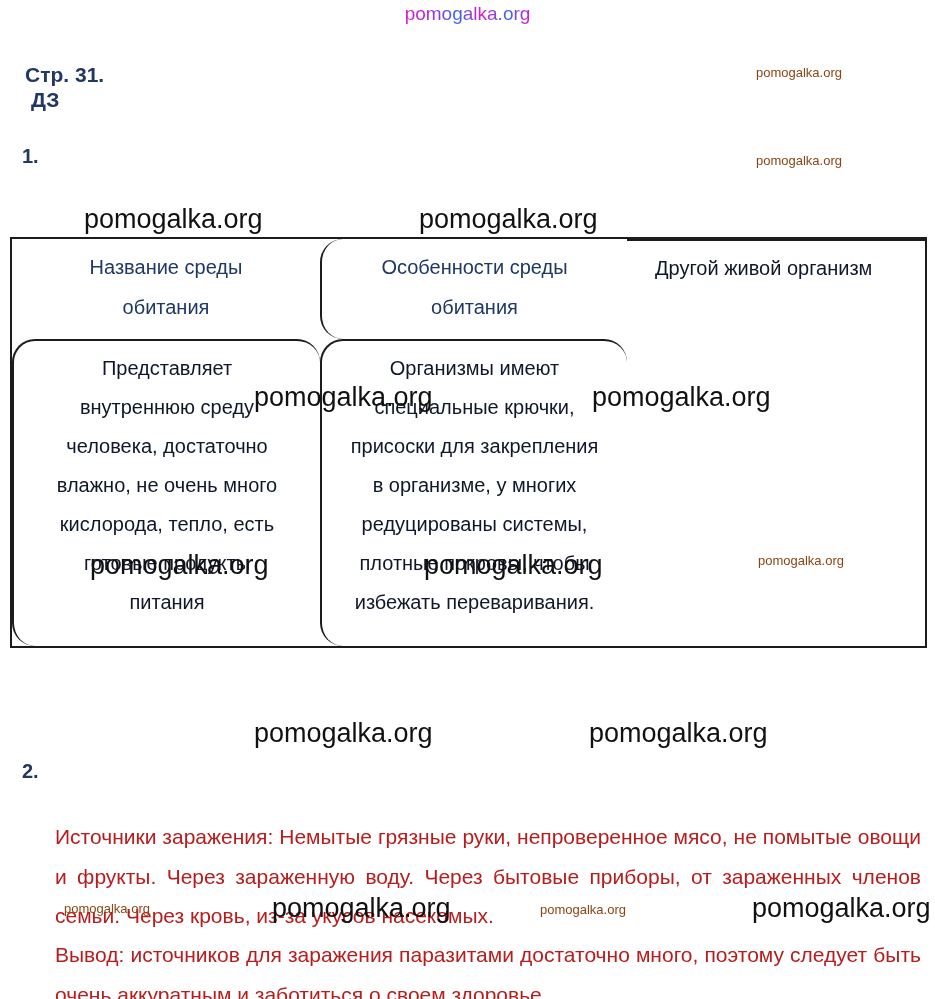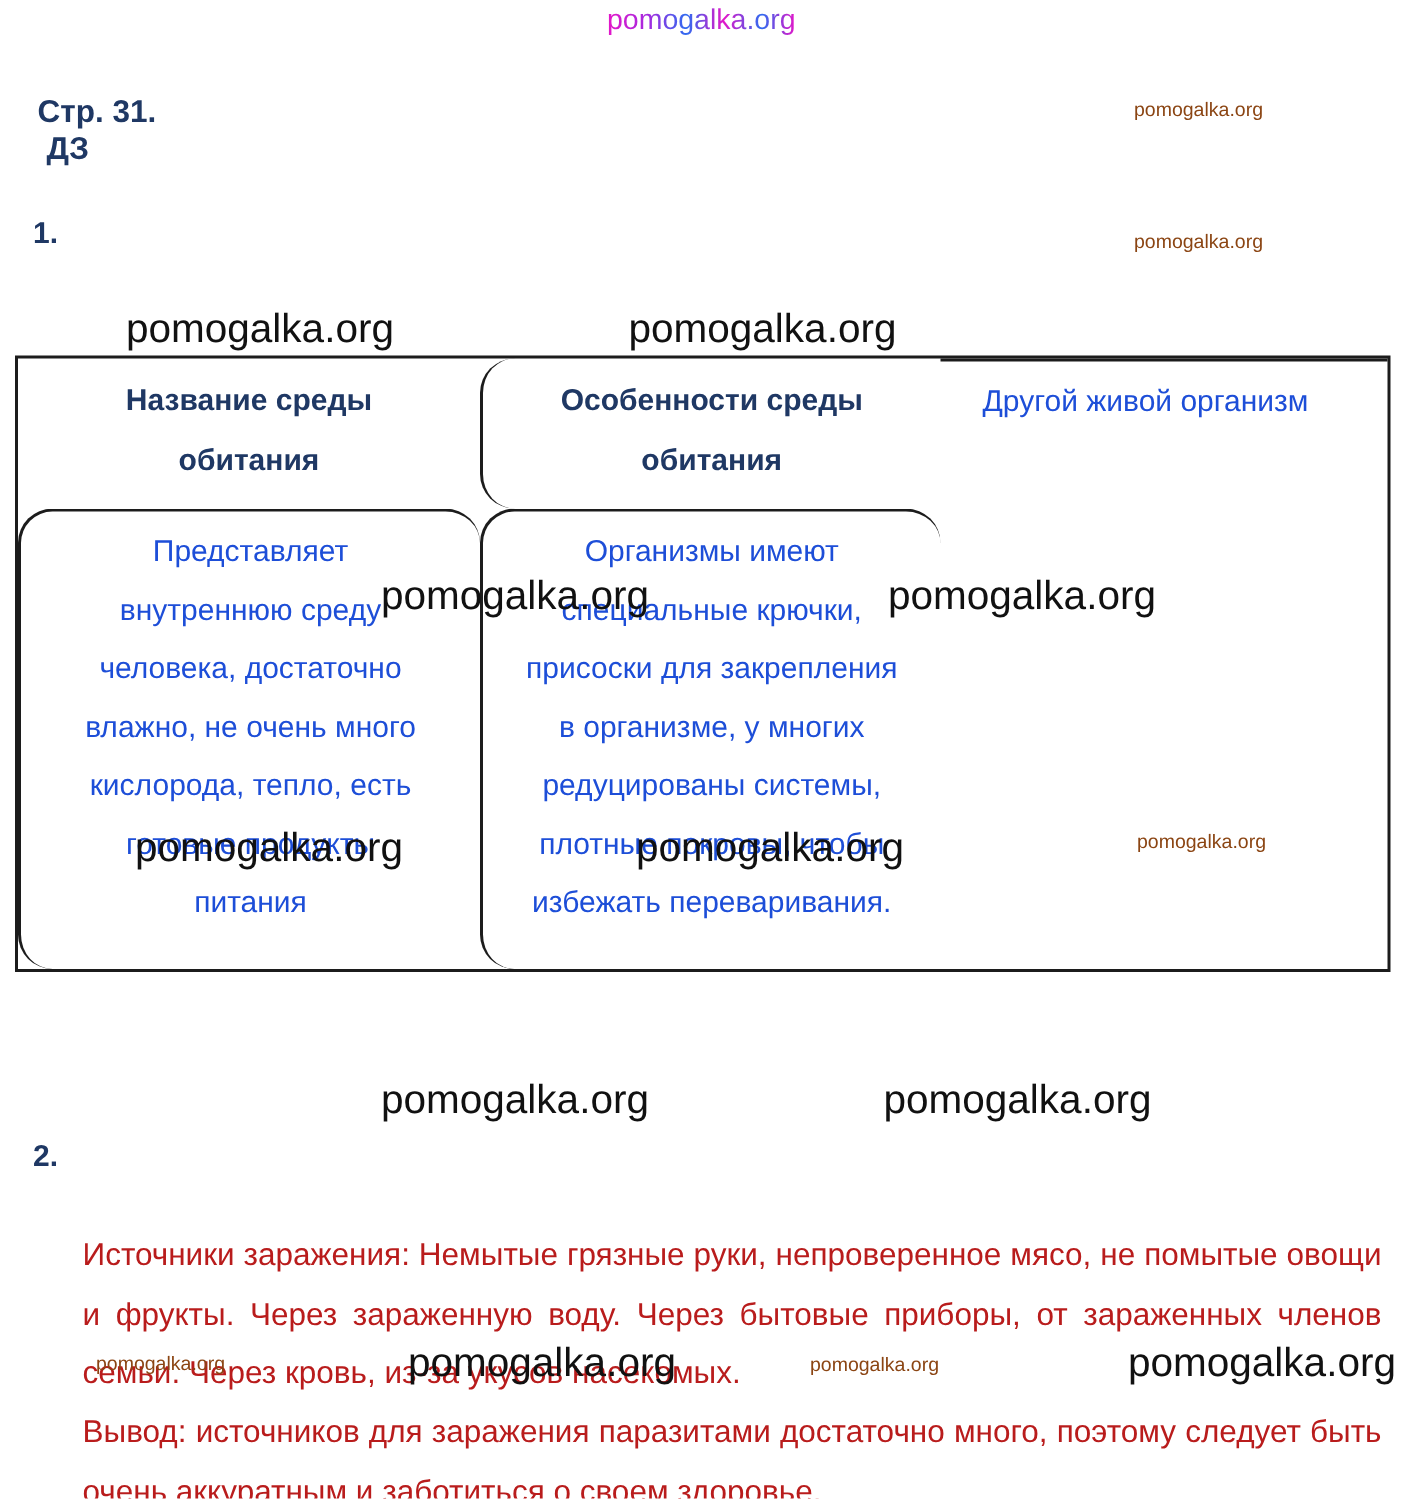--- a/index.html
+++ b/index.html
@@ -27,7 +27,7 @@
     white-space:pre-line;box-sizing:border-box;
   }
   .th{
-    font-weight:bold;color:#1f3864;font-size:20px;line-height:40px;
+    font-weight:normal;color:#1f3864;font-size:20px;line-height:40px;
     text-align:center;padding:8px 10px 12px;
   }
   .td{

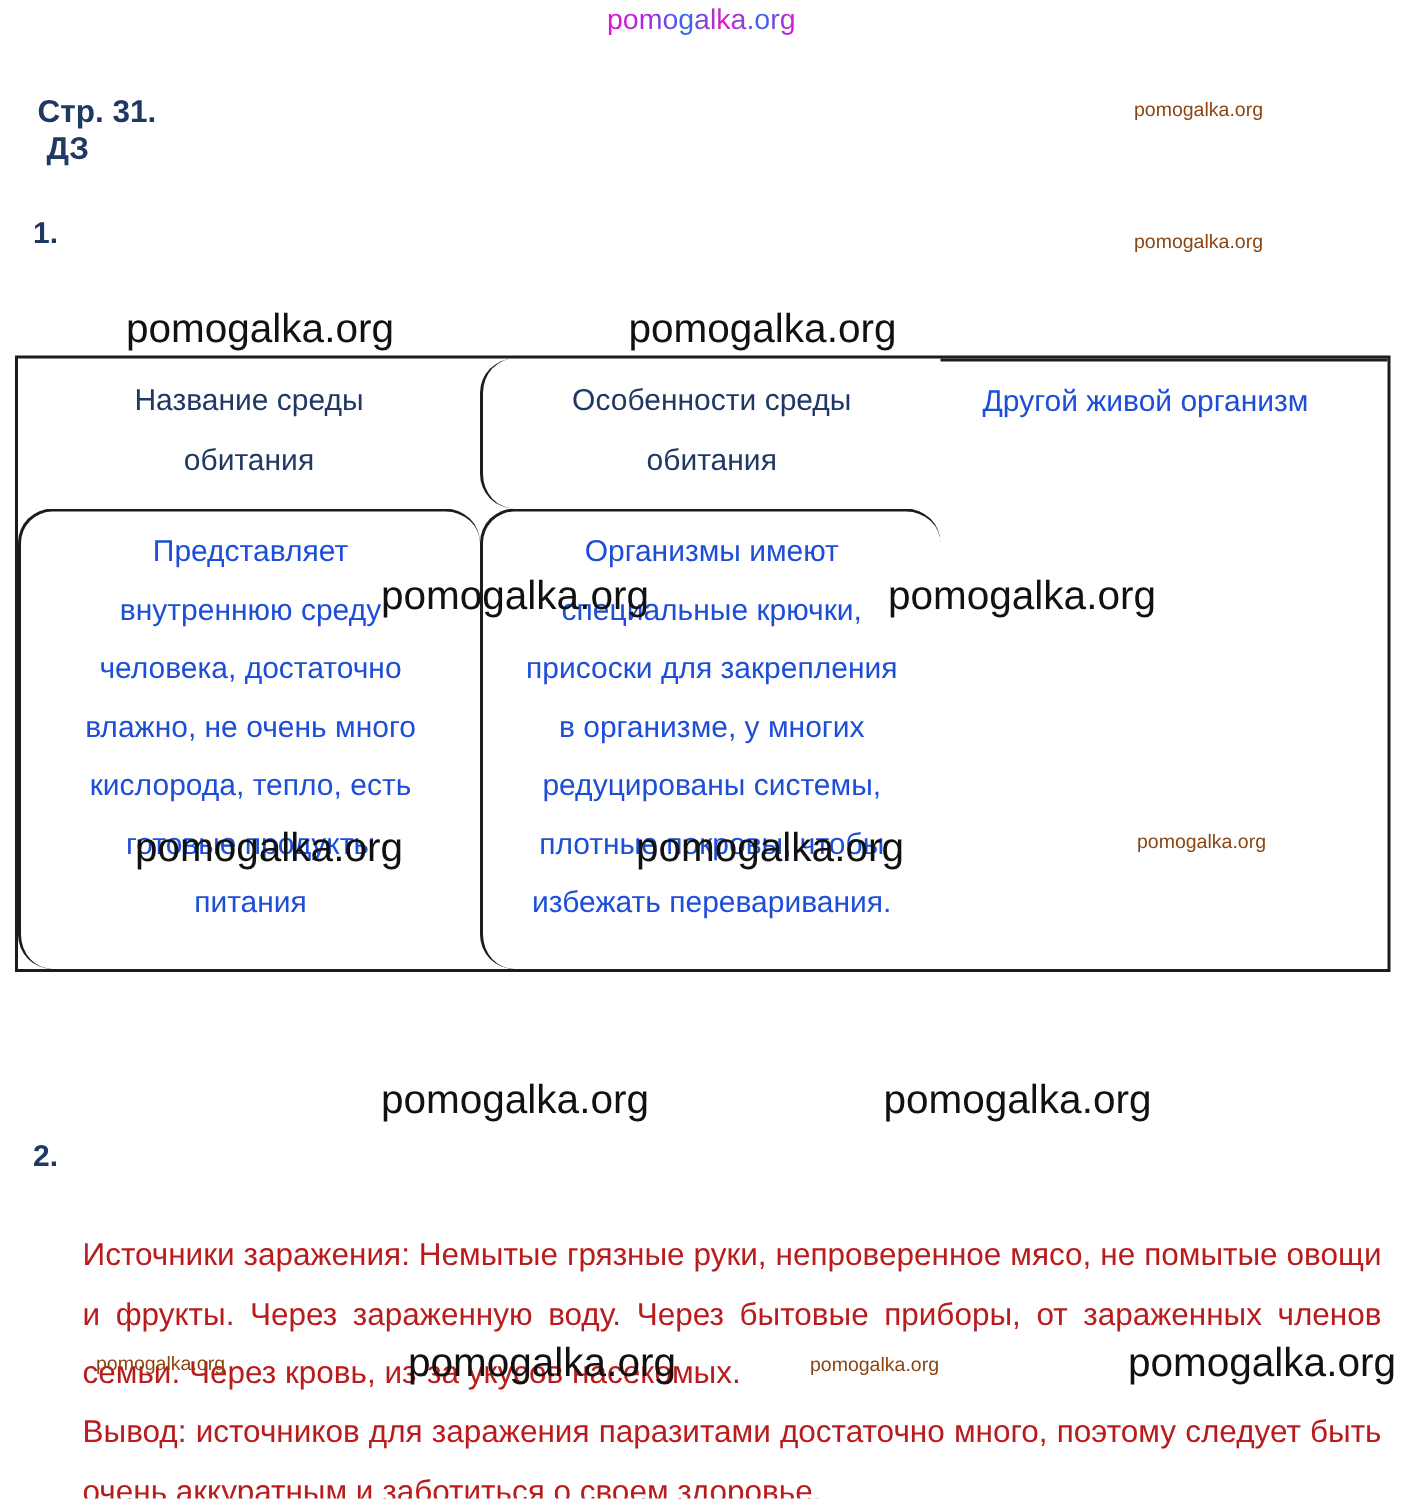--- a/index.html
+++ b/index.html
@@ -31,7 +31,7 @@
     text-align:center;padding:8px 10px 12px;
   }
   .td{
-    color:#1d4ed8;font-size:20px;line-height:39px;
+    color:#0f172a;font-size:20px;line-height:39px;
     text-align:center;padding:8px 12px 24px;
     border-top:2px solid #1c1c1c;
   }

